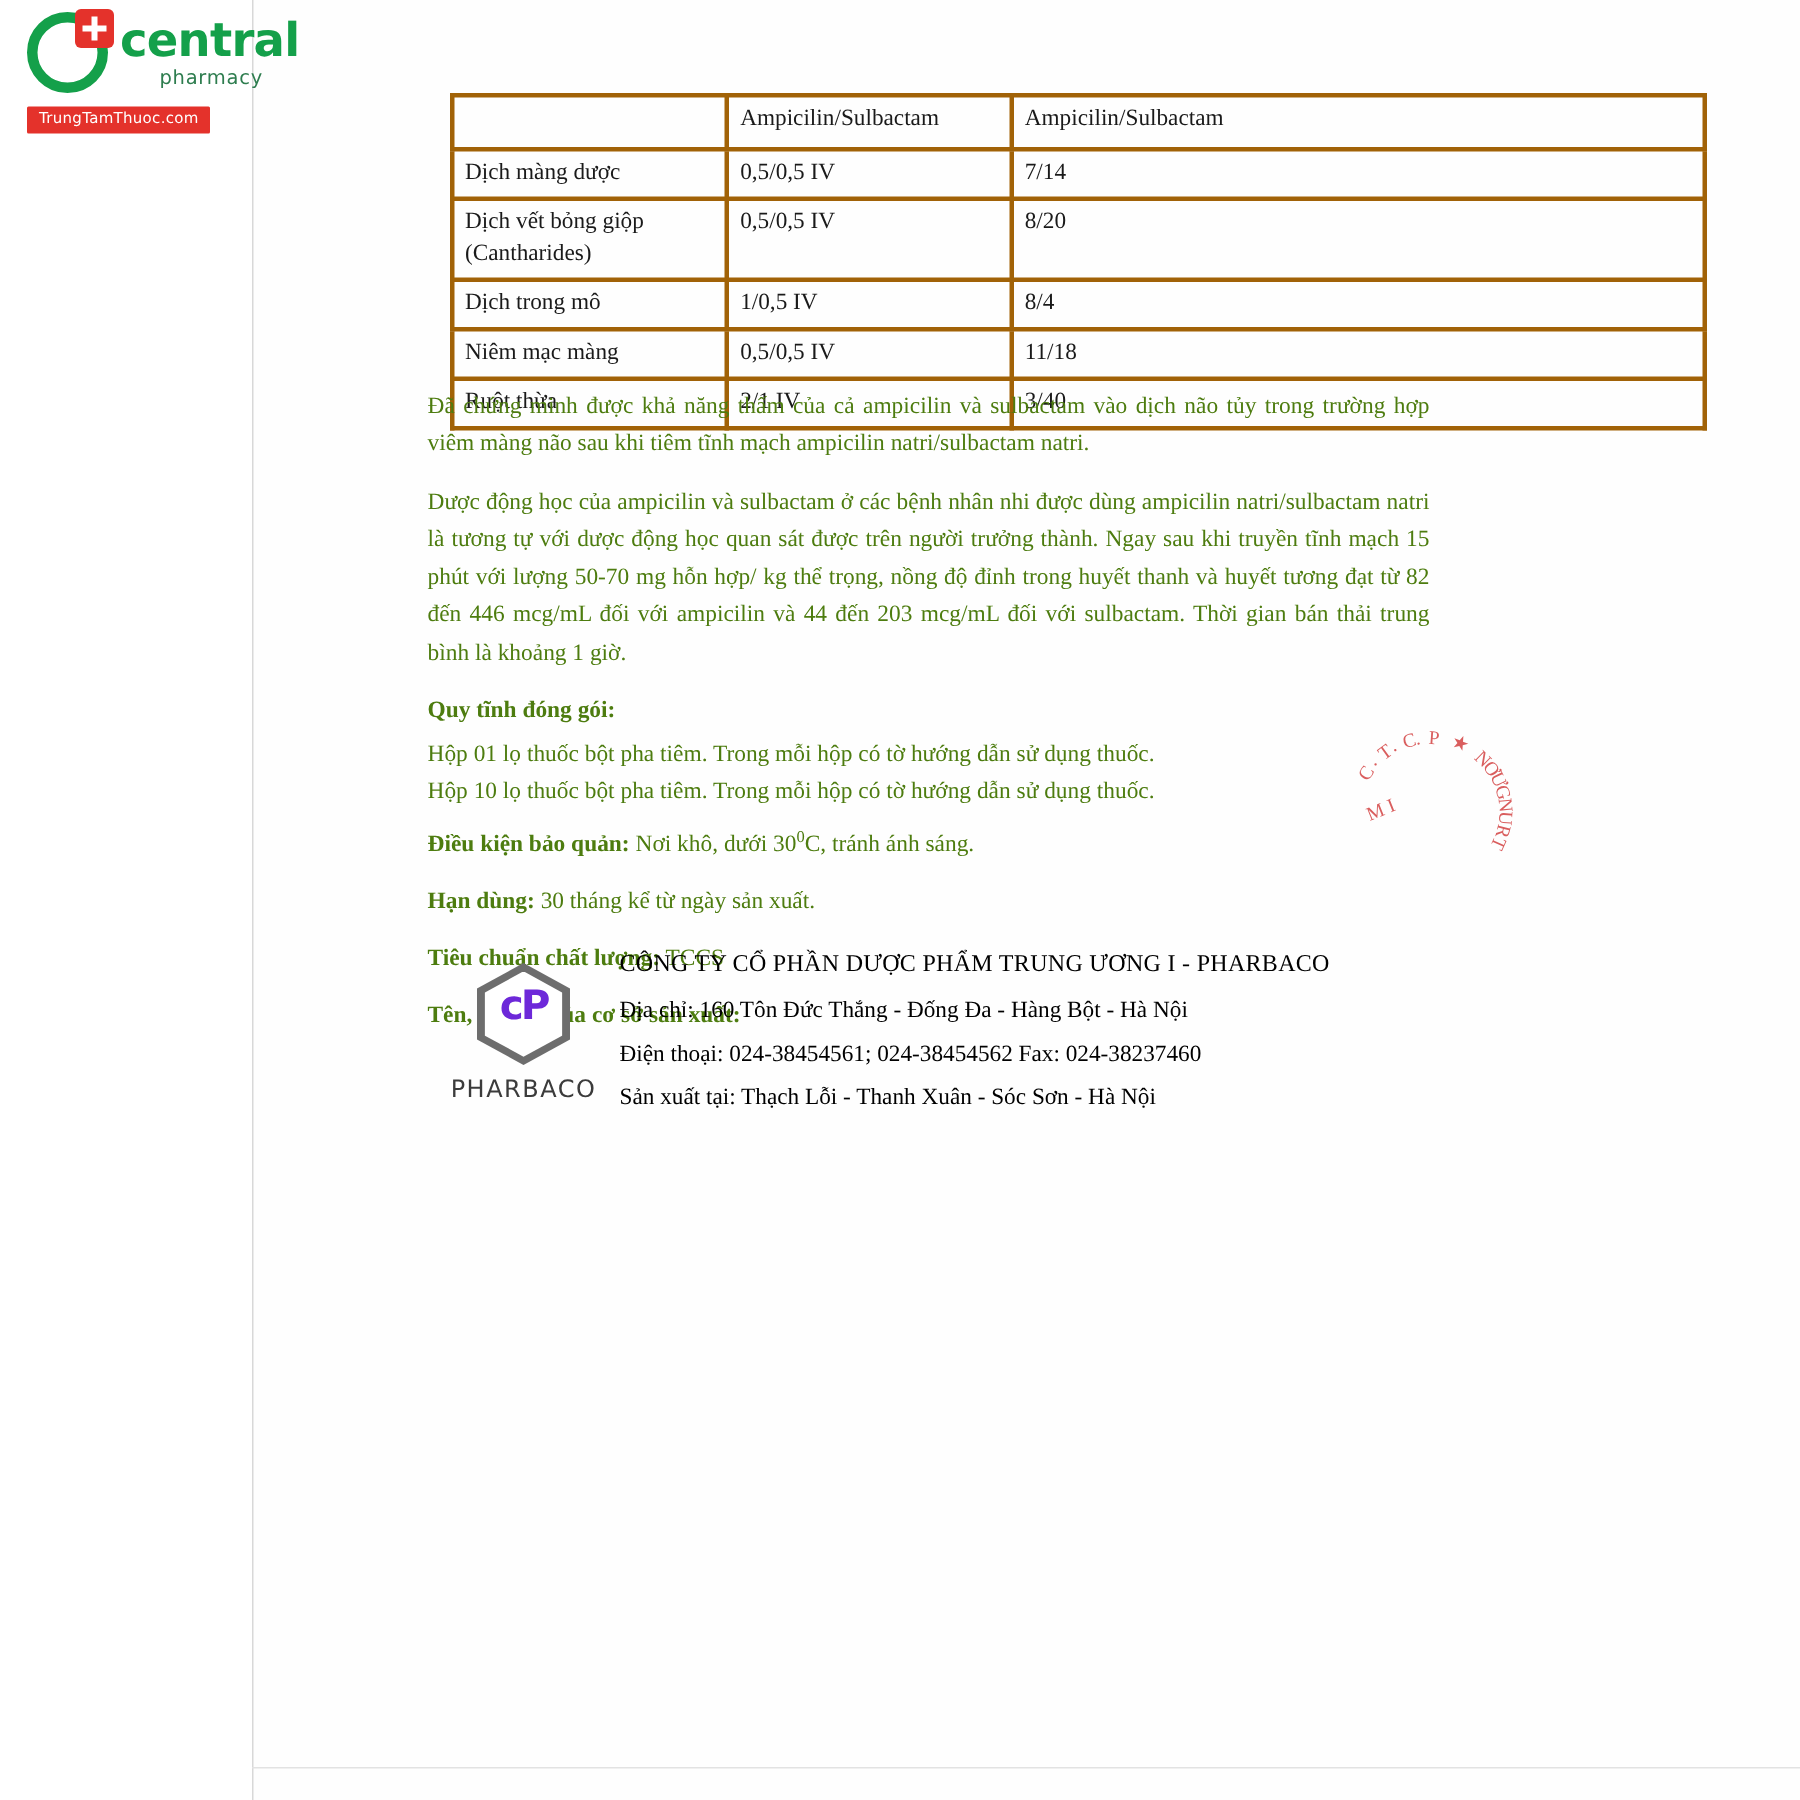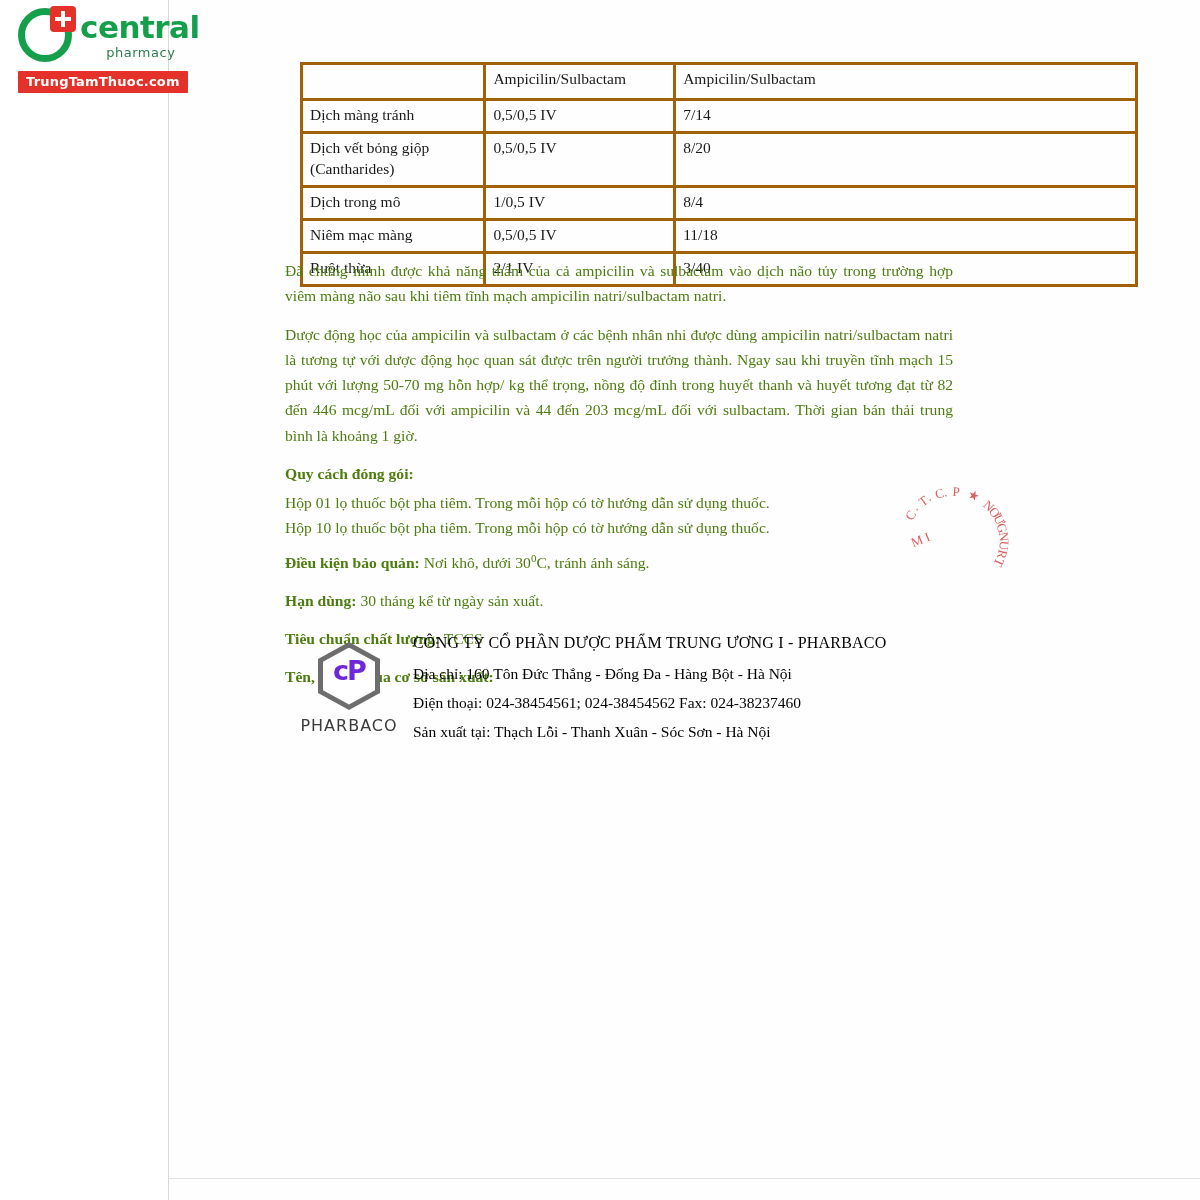--- a/index.html
+++ b/index.html
@@ -113,8 +113,8 @@
     background: #e4322b;
     color: #ffffff;
     font-family: "DejaVu Sans", sans-serif;
-    font-weight: bold;
-    font-size: 13px;
+    font-weight: normal;
+    font-size: 10px;
     padding: 3px 8px 4px 8px;
     display: inline-block;
     letter-spacing: 0.2px;

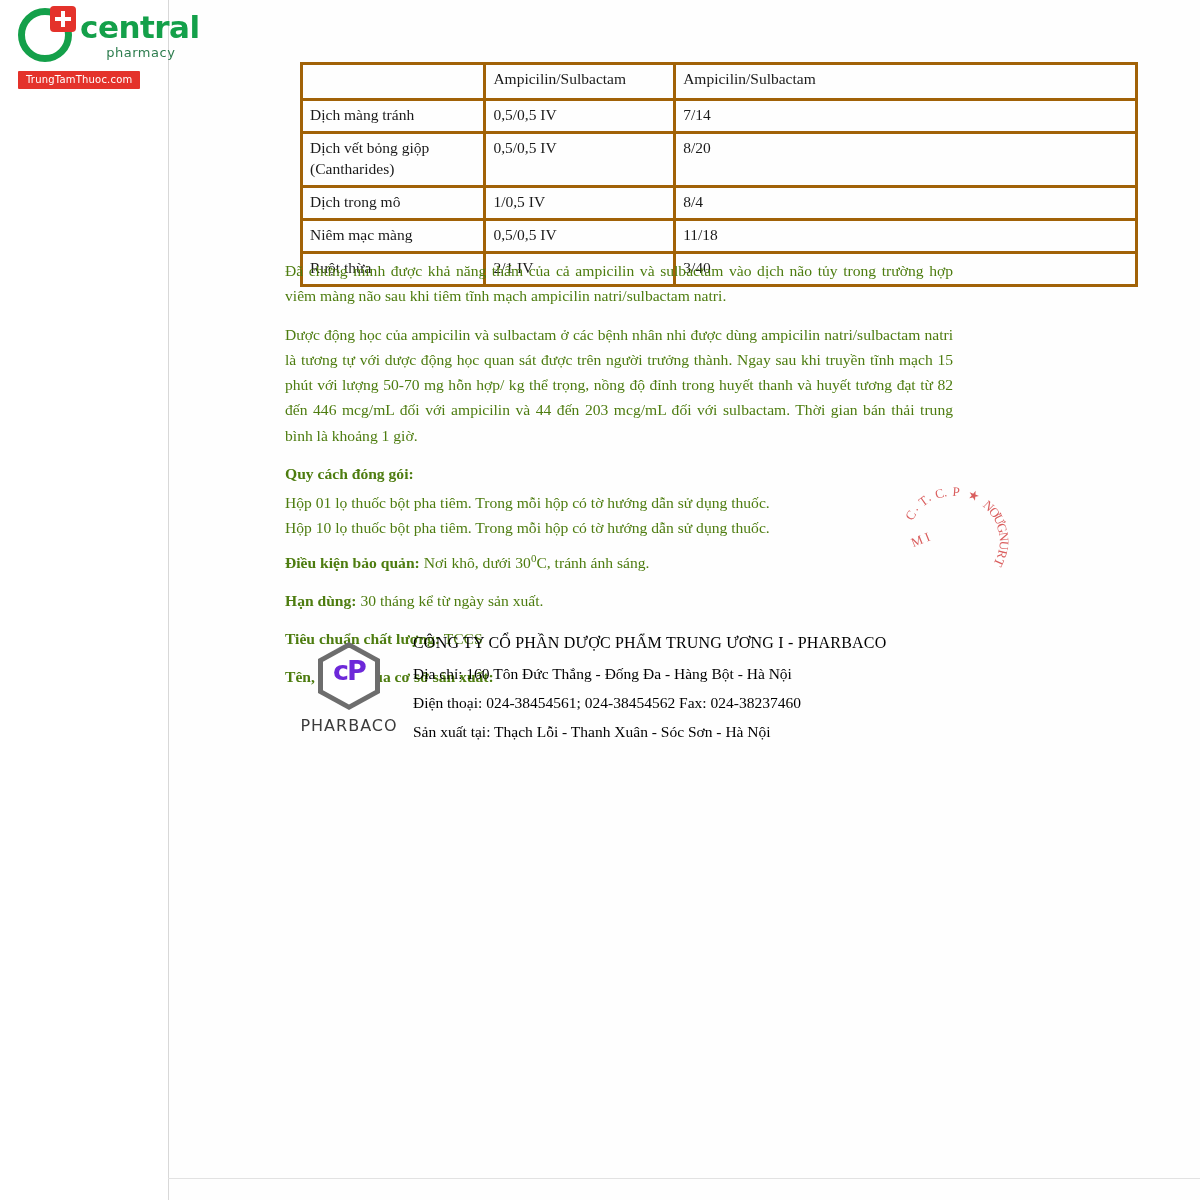--- a/index.html
+++ b/index.html
@@ -310,7 +310,7 @@
       <td>Ampicilin/Sulbactam</td>
     </tr>
     <tr>
-      <td>Dịch màng tránh</td>
+      <td>Dịch màng dược</td>
       <td>0,5/0,5 IV</td>
       <td>7/14</td>
     </tr>

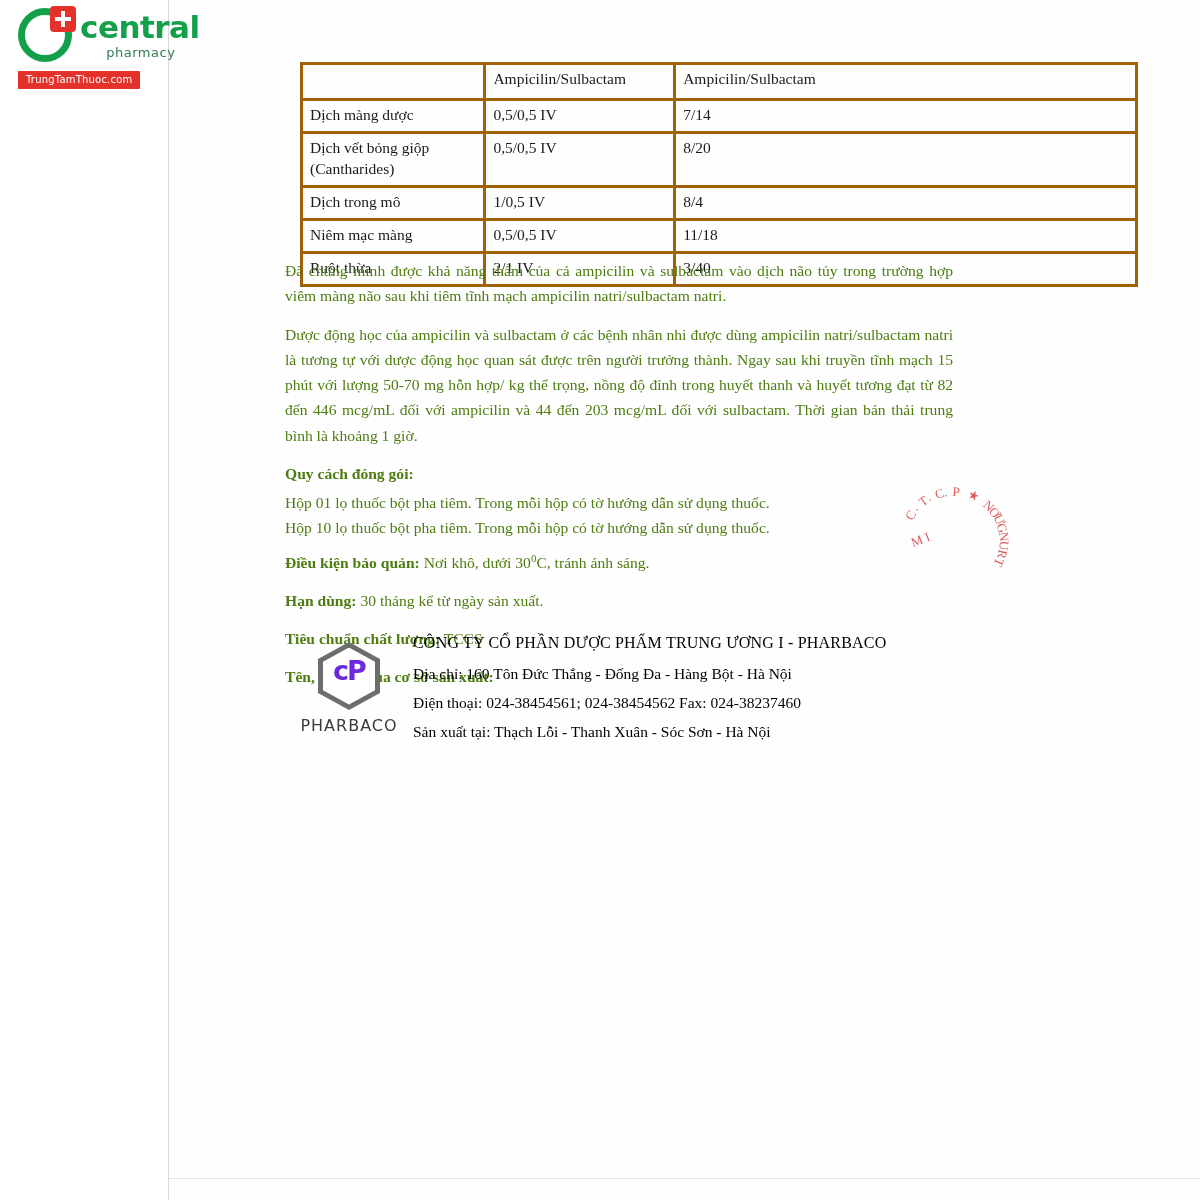--- a/index.html
+++ b/index.html
@@ -344,7 +344,7 @@
   <p class="para">Đã chứng minh được khả năng thấm của cả ampicilin và sulbactam vào dịch não tủy trong trường hợp viêm màng não sau khi tiêm tĩnh mạch ampicilin natri/sulbactam natri.</p>
   <p class="para">Dược động học của ampicilin và sulbactam ở các bệnh nhân nhi được dùng ampicilin natri/sulbactam natri là tương tự với dược động học quan sát được trên người trưởng thành. Ngay sau khi truyền tĩnh mạch 15 phút với lượng 50-70 mg hỗn hợp/ kg thể trọng, nồng độ đỉnh trong huyết thanh và huyết tương đạt từ 82 đến 446 mcg/mL đối với ampicilin và 44 đến 203 mcg/mL đối với sulbactam. Thời gian bán thải trung bình là khoảng 1 giờ.</p>
 
-  <p class="label-line"><b>Quy cách đóng gói:</b></p>
+  <p class="label-line"><b>Quy tĩnh đóng gói:</b></p>
   <p class="pack-line">Hộp 01 lọ thuốc bột pha tiêm. Trong mỗi hộp có tờ hướng dẫn sử dụng thuốc.</p>
   <p class="pack-line">Hộp 10 lọ thuốc bột pha tiêm. Trong mỗi hộp có tờ hướng dẫn sử dụng thuốc.</p>
   <div class="spacer-sm"></div>

